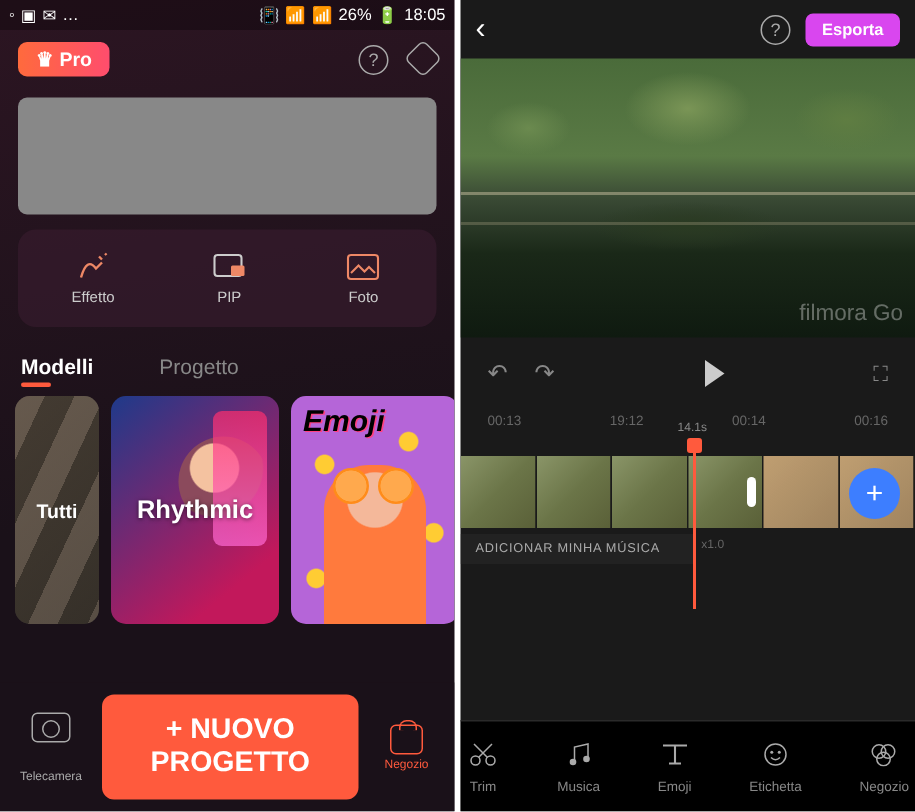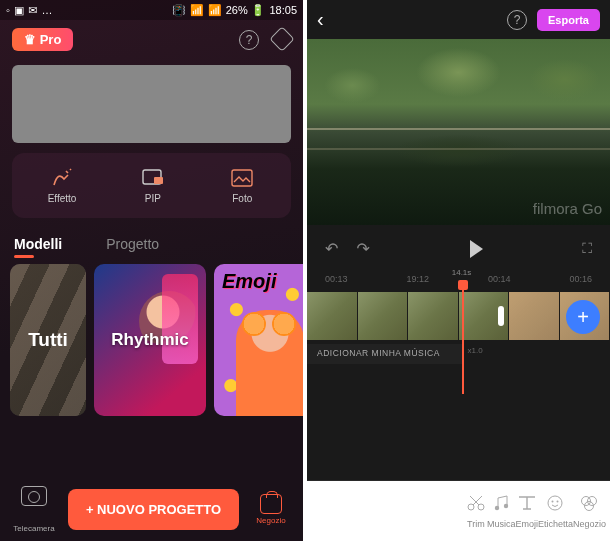--- a/index.html
+++ b/index.html
@@ -61,7 +61,7 @@
 .play-ico{width:0;height:0;border-left:13px solid #ccc;border-top:9px solid transparent;border-bottom:9px solid transparent}
 .expand{font-size:14px}
 .time-row{display:flex;justify-content:space-between;padding:2px 18px;color:#666;font-size:9px}
-.timeline{position:relative;height:84px;margin-top:6px}
+.timeline{position:relative;height:84px;margin-top:17px}
 .clips{display:flex;height:48px}
 .clip{flex:1;background:linear-gradient(135deg,#8a9568 0%,#6b7548 50%,#5a6038 100%);border-right:1px solid #1a1a1a;position:relative}
 .clip:nth-child(4)::after{content:"";position:absolute;right:4px;top:50%;transform:translateY(-50%);width:6px;height:20px;background:#fff;border-radius:3px}

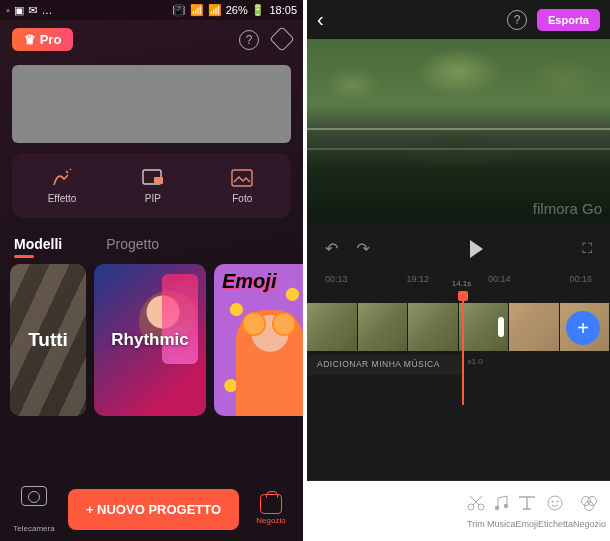--- a/index.html
+++ b/index.html
@@ -26,7 +26,7 @@
 .tab-l.active::after{content:"";position:absolute;left:0;bottom:-6px;width:20px;height:3px;background:#ff5a3d;border-radius:2px}
 .templates{display:flex;gap:8px;padding:4px 0 4px 10px;height:160px;overflow:hidden}
 .tmpl{position:relative;border-radius:10px;overflow:hidden;flex-shrink:0;display:flex;align-items:center;justify-content:center;font-weight:700}
-.tmpl1{width:76px;background:linear-gradient(135deg,#5a5048 0%,#2a2a2a 100%);color:#fff;font-size:19px}
+.tmpl1{width:56px;background:linear-gradient(135deg,#5a5048 0%,#2a2a2a 100%);color:#fff;font-size:13px}
 .tmpl1::before{content:"";position:absolute;inset:0;background:repeating-linear-gradient(115deg,#6b5d4f 0 18px,#3a3228 18px 36px);opacity:.7}
 .tmpl1 span{position:relative;z-index:1}
 .tmpl2{width:112px;background:linear-gradient(140deg,#1e3a8a 0%,#c2185b 80%);color:#fff;font-size:17px}

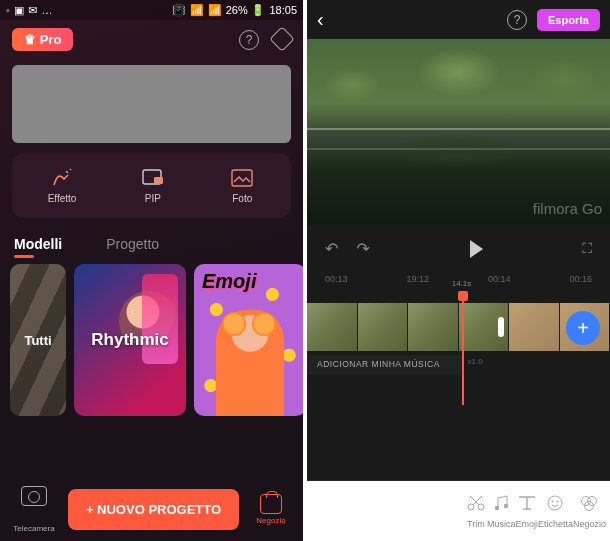--- a/index.html
+++ b/index.html
@@ -44,7 +44,7 @@
 .cam-btn{width:52px;display:flex;flex-direction:column;align-items:center;gap:18px;color:#aaa;font-size:8px}
 .cam-ico{width:26px;height:20px;border:1.5px solid #aaa;border-radius:4px;position:relative}
 .cam-ico::before{content:"";position:absolute;left:6px;top:4px;width:10px;height:10px;border:1.5px solid #aaa;border-radius:50%}
-.new-proj{flex:1;background:#ff5a3d;color:#fff;padding:13px;border-radius:8px;font-size:13px;font-weight:700;text-align:center}
+.new-proj{flex:1;background:#ff5a3d;color:#fff;padding:13px;border-radius:8px;font-size:19px;font-weight:700;text-align:center}
 .shop-btn{width:48px;display:flex;flex-direction:column;align-items:center;gap:2px;color:#ff5a3d;font-size:8px}
 .shop-ico{width:22px;height:20px;border:1.5px solid #ff5a3d;border-radius:4px;position:relative}
 .shop-ico::before{content:"";position:absolute;left:5px;top:-4px;width:10px;height:6px;border:1.5px solid #ff5a3d;border-bottom:none;border-radius:5px 5px 0 0}

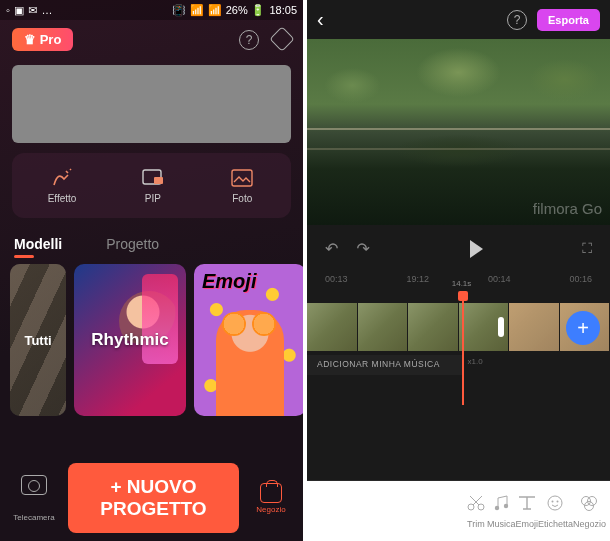--- a/index.html
+++ b/index.html
@@ -72,7 +72,7 @@
 .add-clip{position:absolute;right:10px;top:8px;width:34px;height:34px;background:#3d7eff;border-radius:50%;color:#fff;display:flex;align-items:center;justify-content:center;font-size:20px;font-weight:300}
 .music-bar{position:absolute;left:0;top:52px;height:20px;padding:4px 10px;color:#aaa;font-size:8.5px;letter-spacing:.5px;background:rgba(40,40,40,.6);width:51%}
 .spd-lbl{position:absolute;left:53%;top:54px;color:#666;font-size:8px}
-.edit-tools{position:absolute;bottom:0;left:0;right:0;display:flex;justify-content:flex-end;padding:12px 4px;background:#ffffff;border-top:1px solid #2a2a2a}
+.edit-tools{position:absolute;bottom:0;left:0;right:0;display:flex;justify-content:space-between;padding:12px 4px;background:#000000;border-top:1px solid #2a2a2a}
 .etool{display:flex;flex-direction:column;align-items:center;gap:6px;color:#888;font-size:9px}
 .etool-ico{width:22px;height:20px;display:flex;align-items:center;justify-content:center;color:#aaa}
 svg{display:block}

